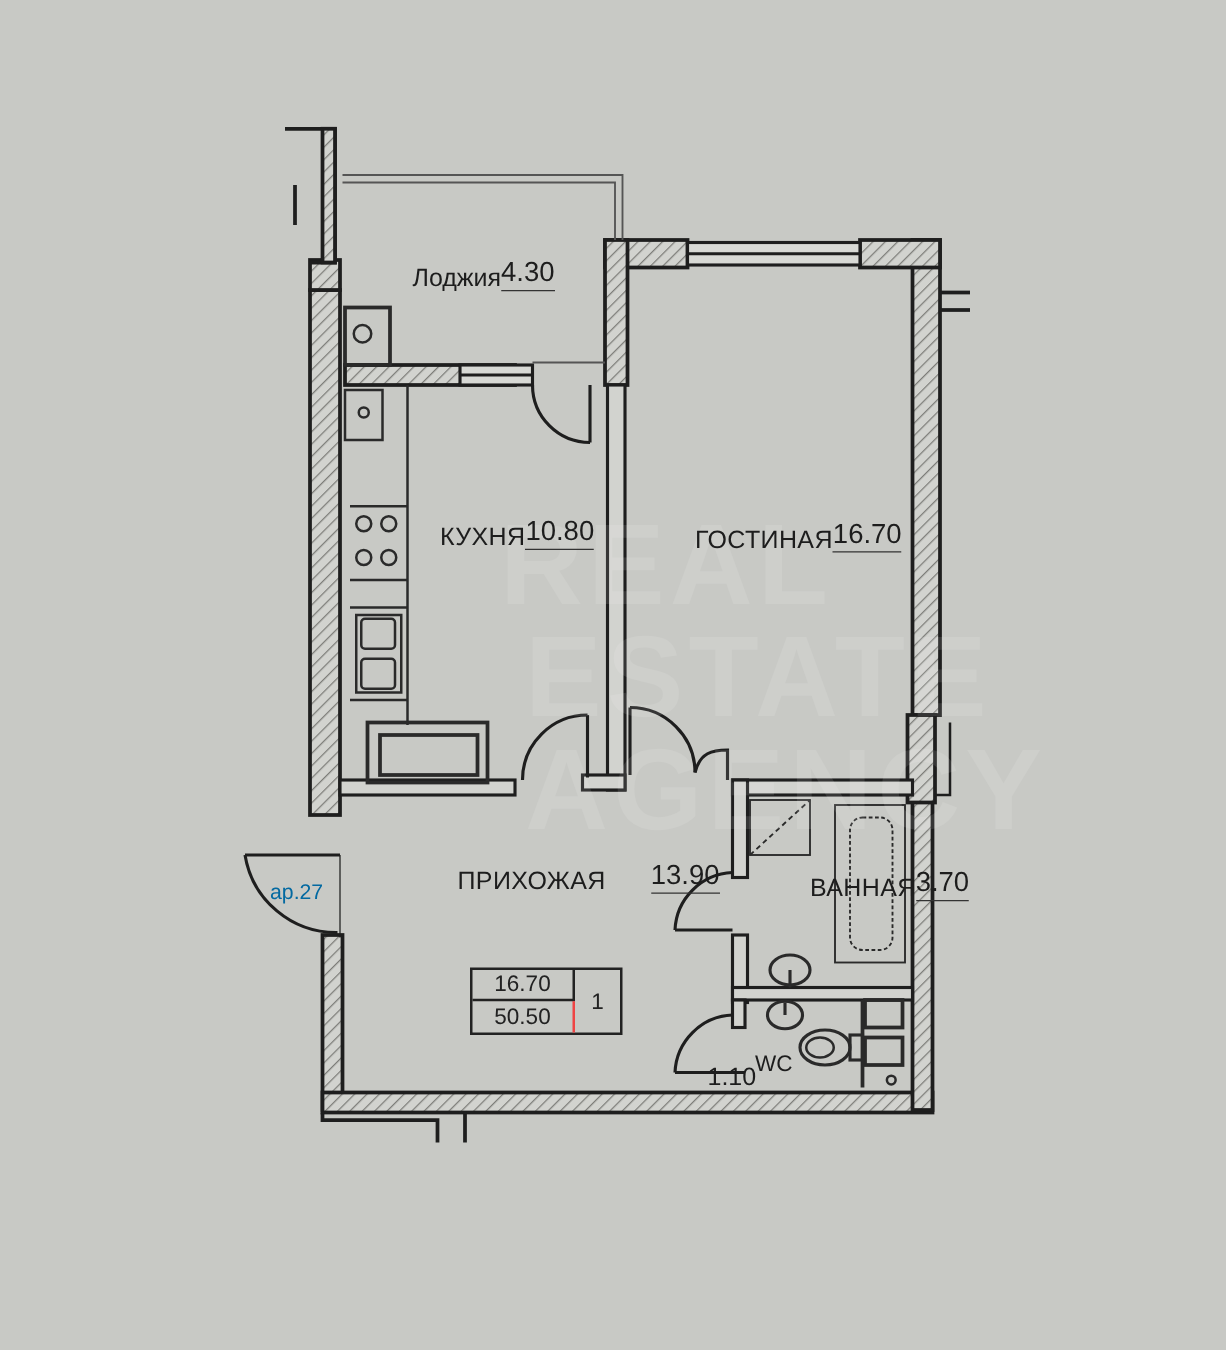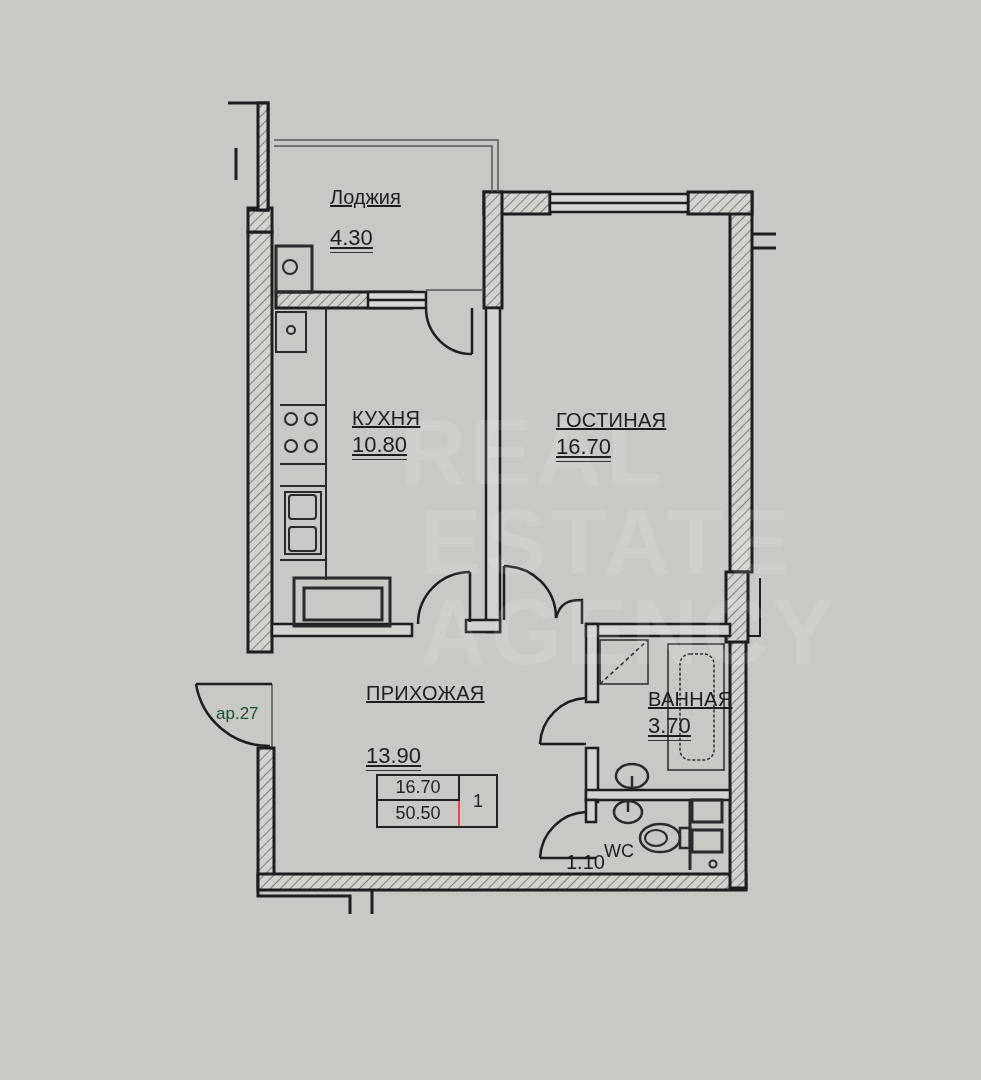--- a/index.html
+++ b/index.html
@@ -20,7 +20,7 @@
       font-size: 22px; display: inline-block; padding-bottom: 3px;
       border-bottom: 1.5px solid #333; margin-top: 6px;
     }
-    .block { display: flex; flex-direction: column; align-items: flex-start; text-decoration: underline; }
+    .block { display: flex; align-items: flex-end; }
     .watermark {
       position: absolute; color: rgba(255,255,255,0.11);
       font-size: 92px; font-weight: bold; letter-spacing: 4px;

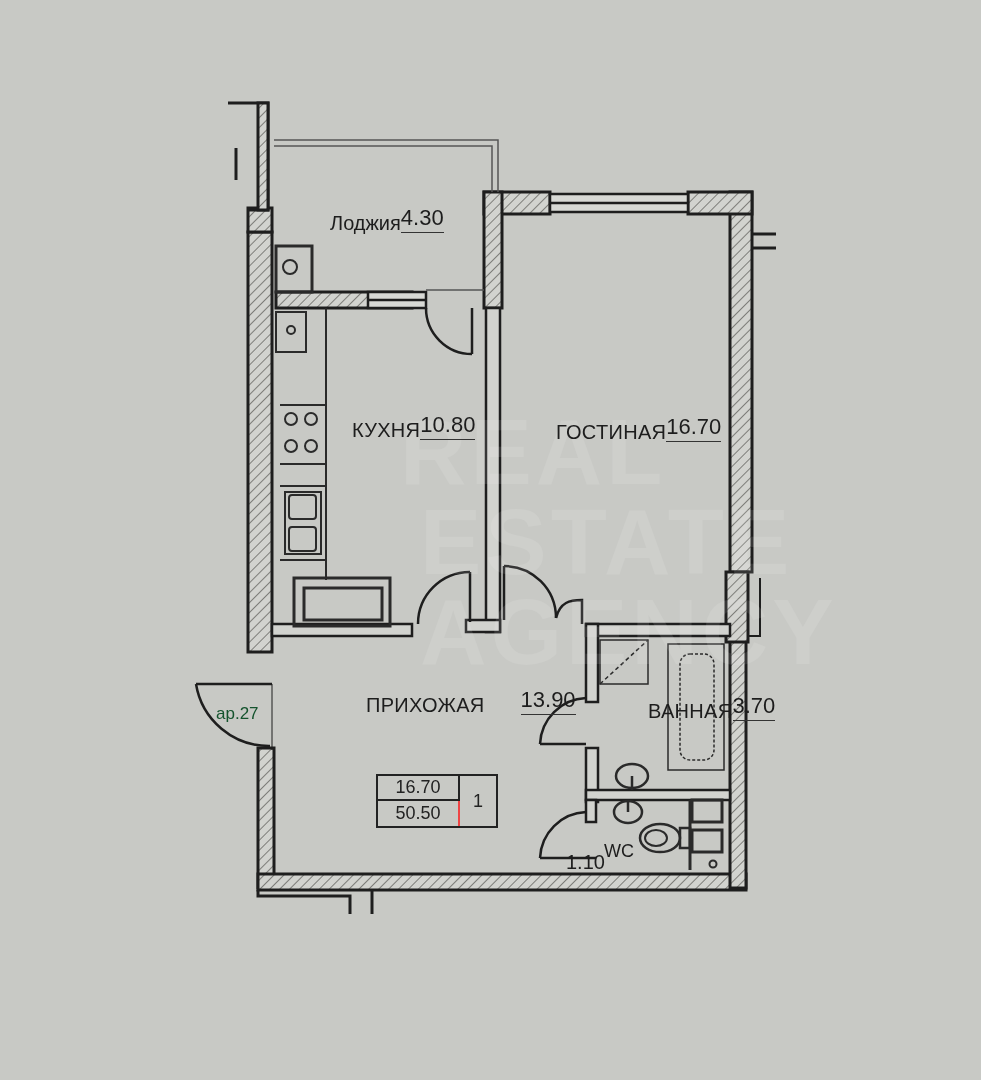--- a/index.html
+++ b/index.html
@@ -37,7 +37,7 @@
     .summary .c2 { border-right: 2px solid #ef4444; }
     .summary .c3 { grid-column: 2; grid-row: 1 / span 2; font-size: 18px; }
     .apt {
-      position: absolute; left: 216px; top: 704px; font-size: 17px; color: #14532d;
+      position: absolute; left: 216px; top: 704px; font-size: 17px; color: #0369a1;
     }
   </style>
 </head>

